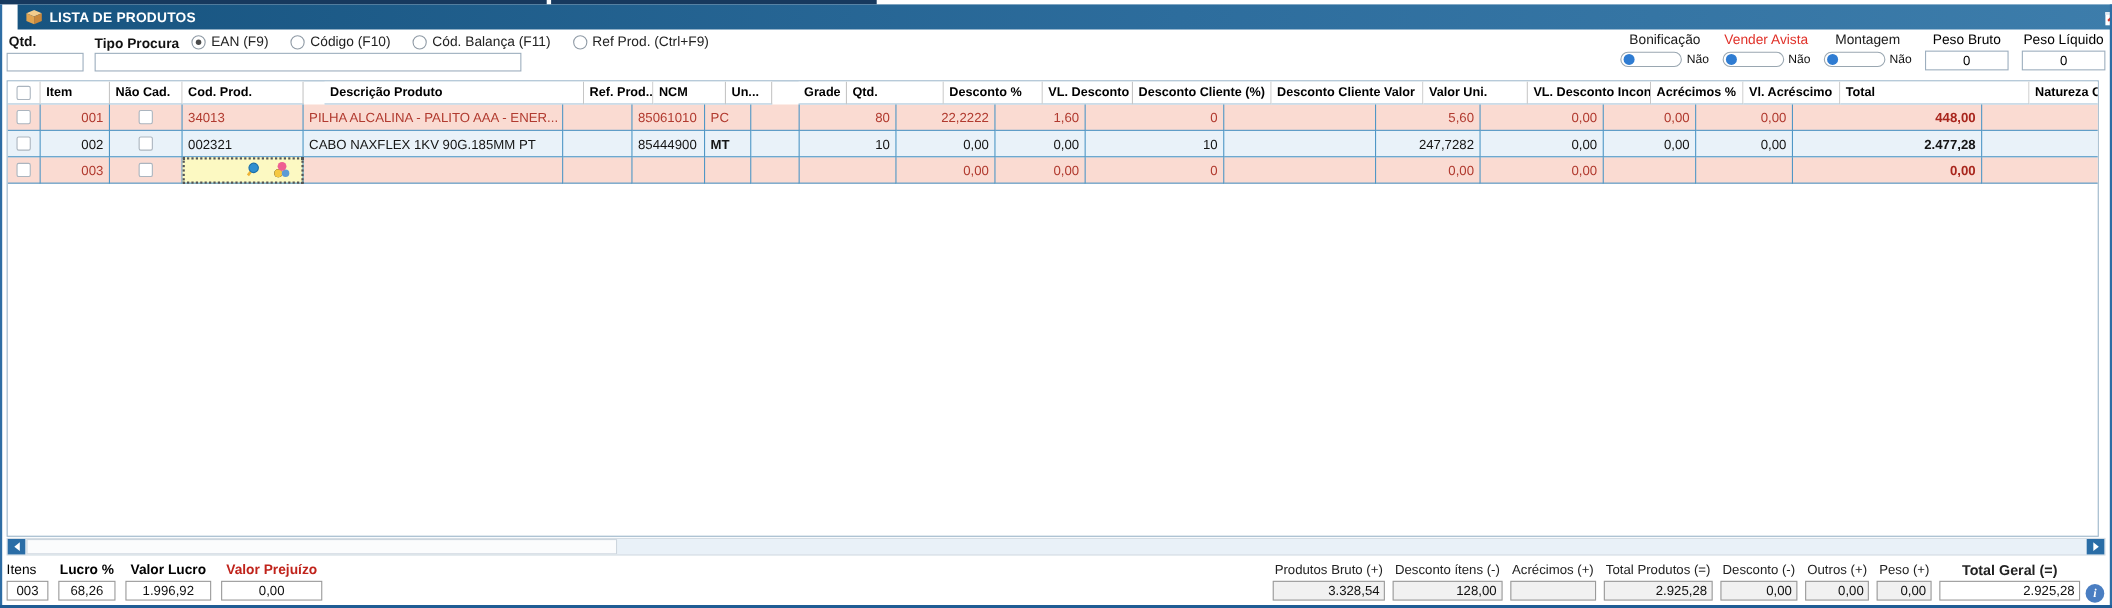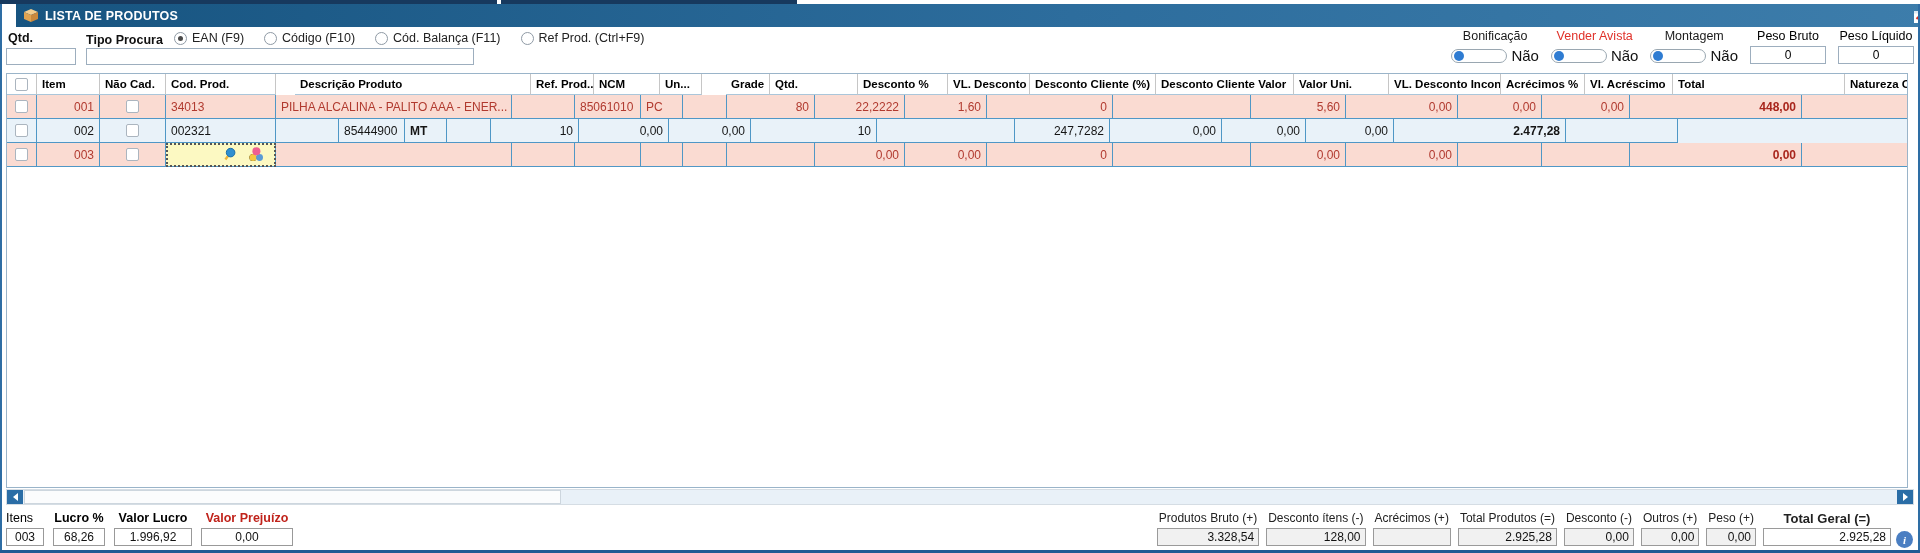--- a/index.html
+++ b/index.html
@@ -36,7 +36,7 @@
   .tgl-row { display:flex; align-items:center; gap:4px; }
   .pill { width:56px; height:14px; border:1px solid #9aa7b1; border-radius:8px; background:#fff; position:relative; cursor:pointer; }
   .knob { position:absolute; left:2px; top:1px; width:10px; height:10px; border-radius:50%; background:#2f7cd2; }
-  .tgl-val { font-size:15px; color:#111; }
+  .tgl-val { font-size:11px; color:#111; }
   .peso-group { display:flex; flex-direction:column; align-items:center; gap:3px; }
   .peso-box { width:76px; height:18px; border:1px solid #9daebe; font:12px "Liberation Sans",sans-serif; text-align:center; }
 

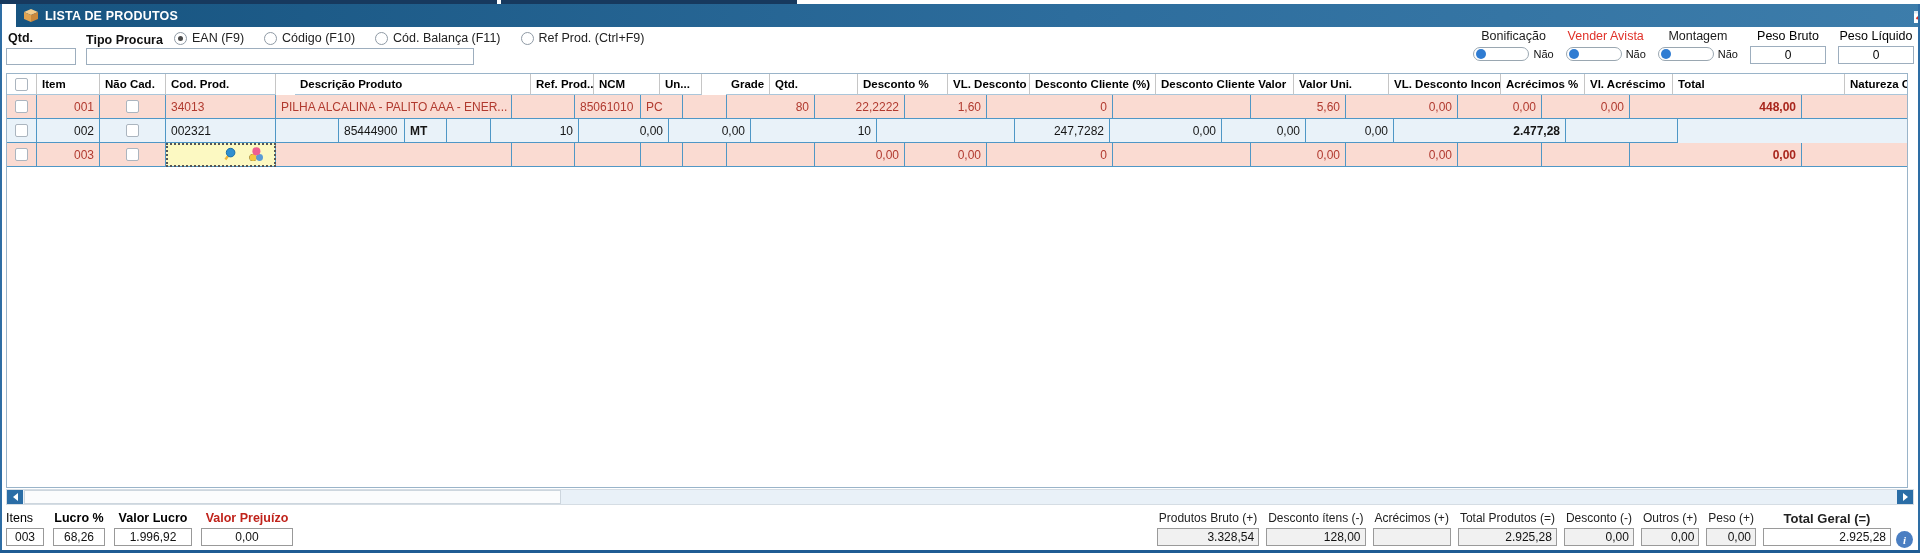--- a/index.html
+++ b/index.html
@@ -242,6 +242,7 @@
         <span class="cb"></span>
       </div>
       <div class="td a-l" style="width: 110px;">002321</div>
+      <div class="td a-l" style="width: 236px;">CABO NAXFLEX 1KV 90G.185MM  PT</div>
       <div class="td a-l" style="width: 63px;"></div>
       <div class="td a-l" style="width: 66px;">85444900</div>
       <div class="td a-l" style="width: 42px; font-weight: bold;">MT</div>

